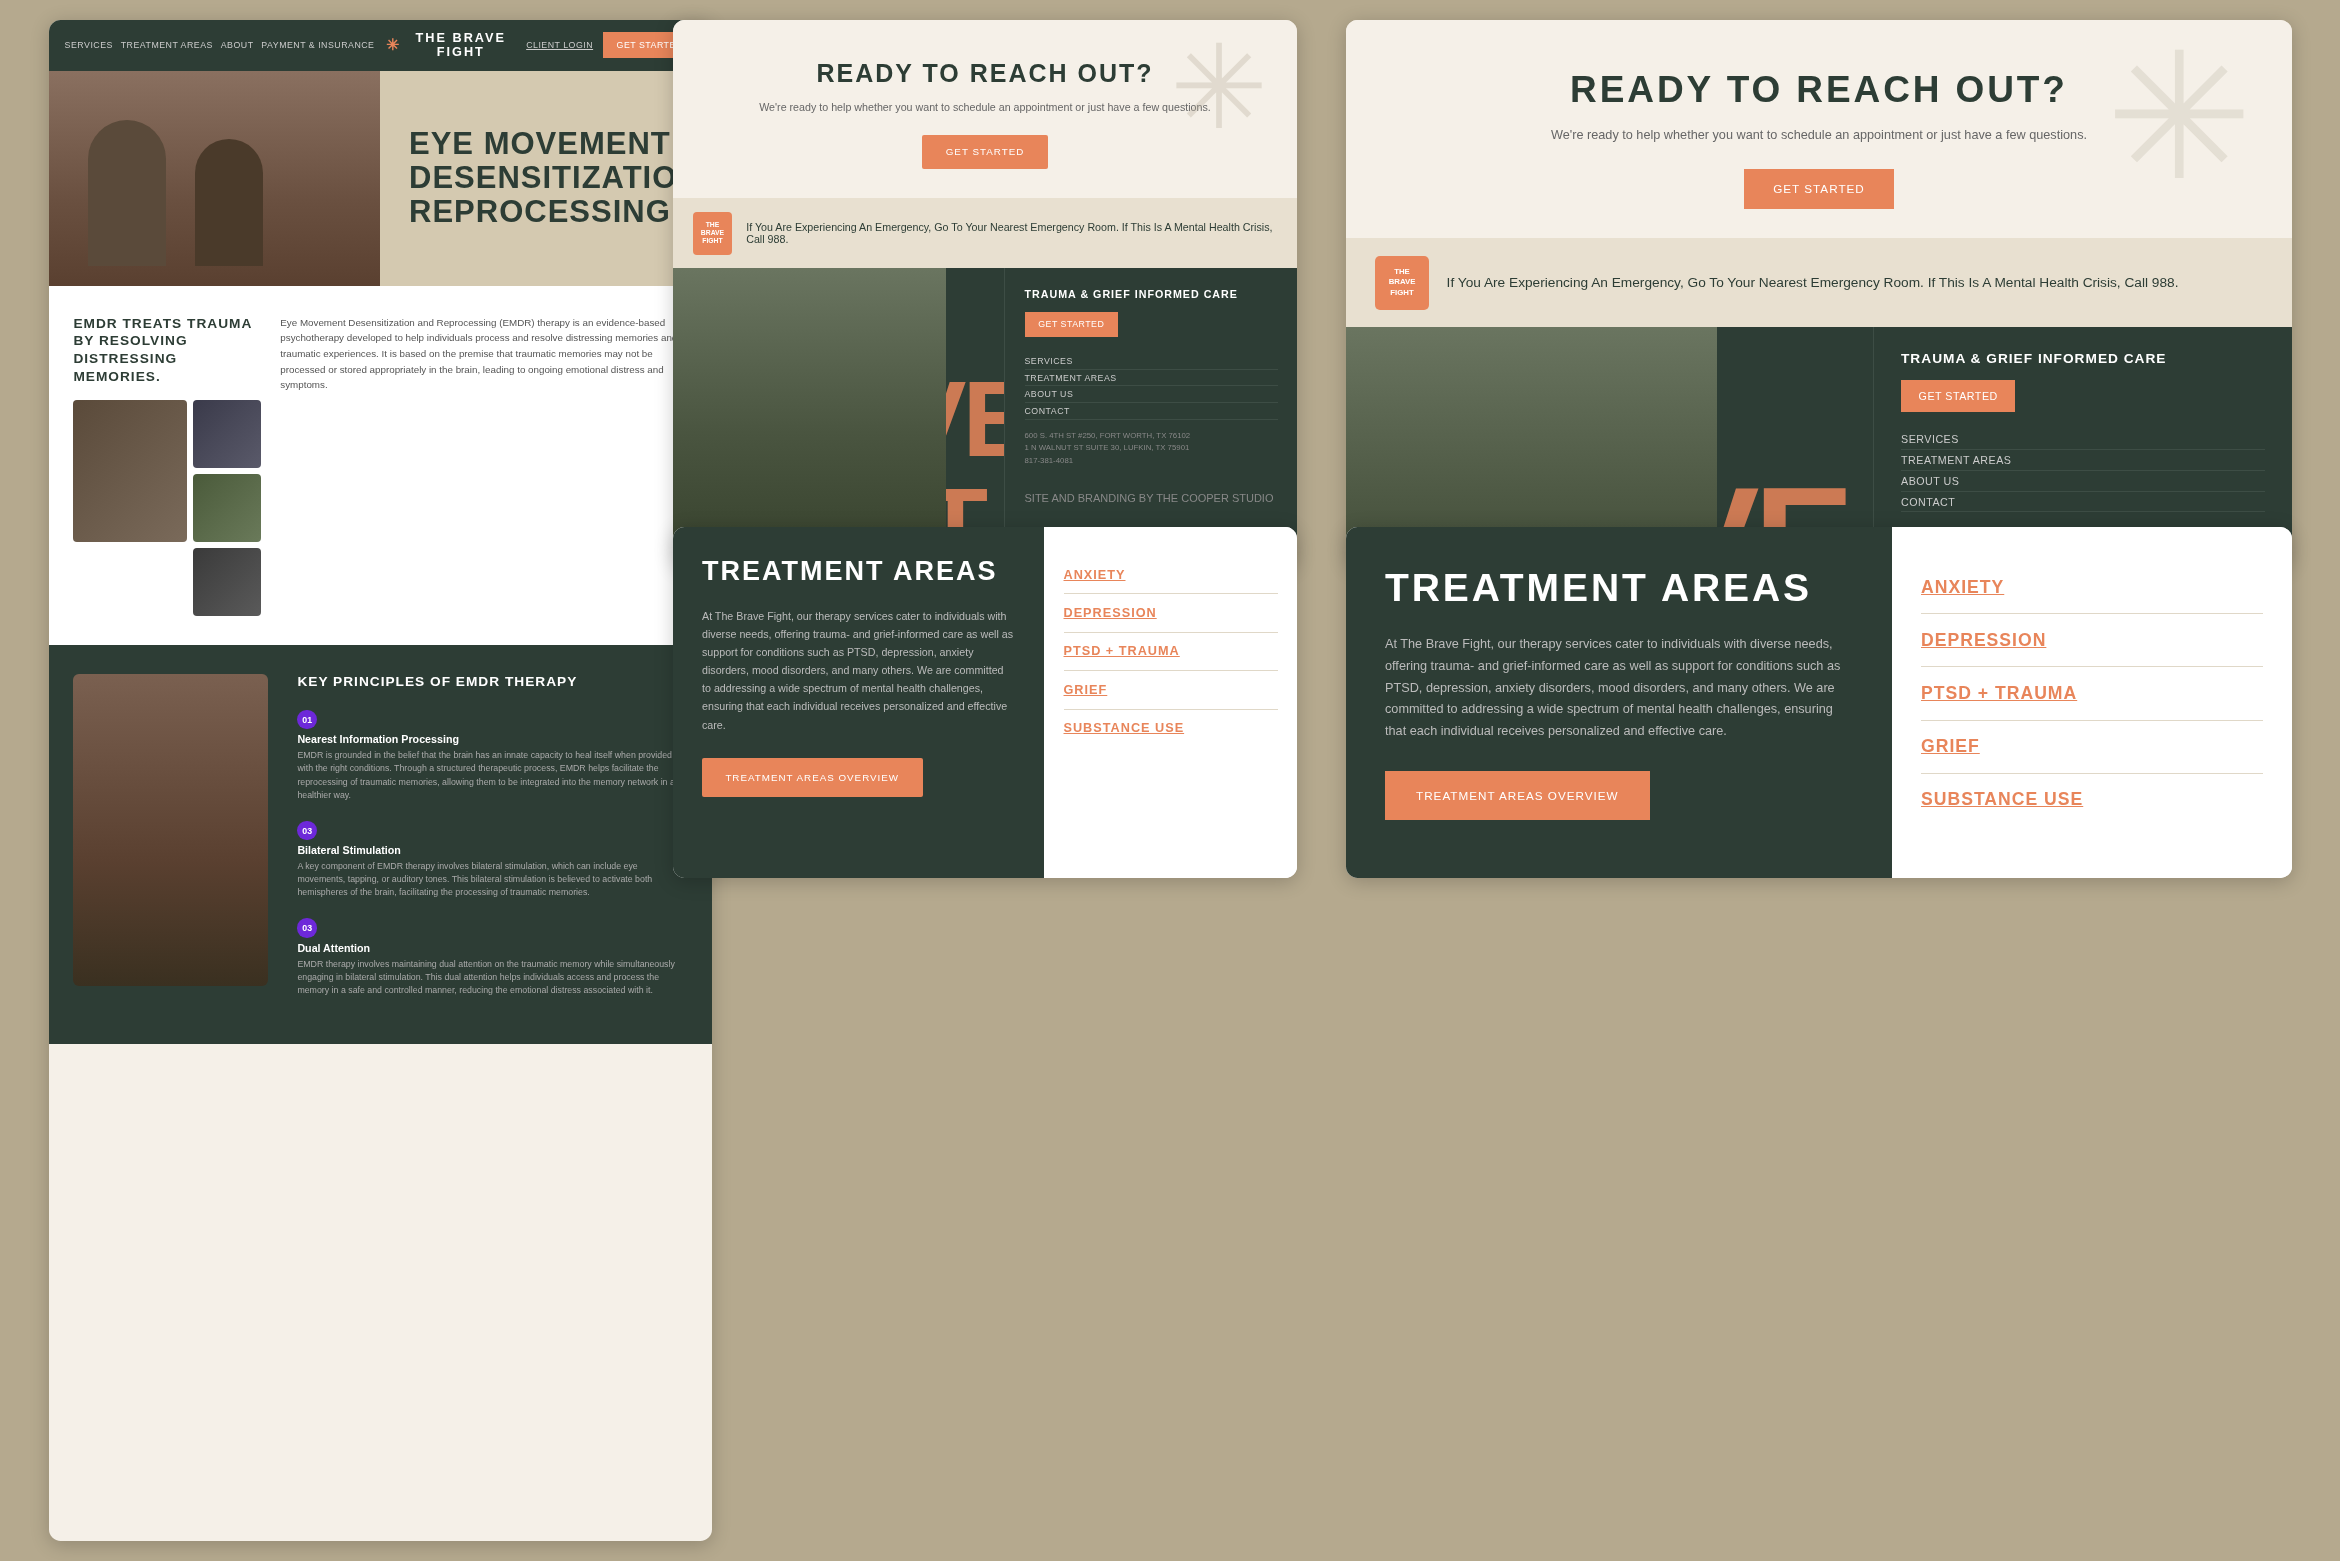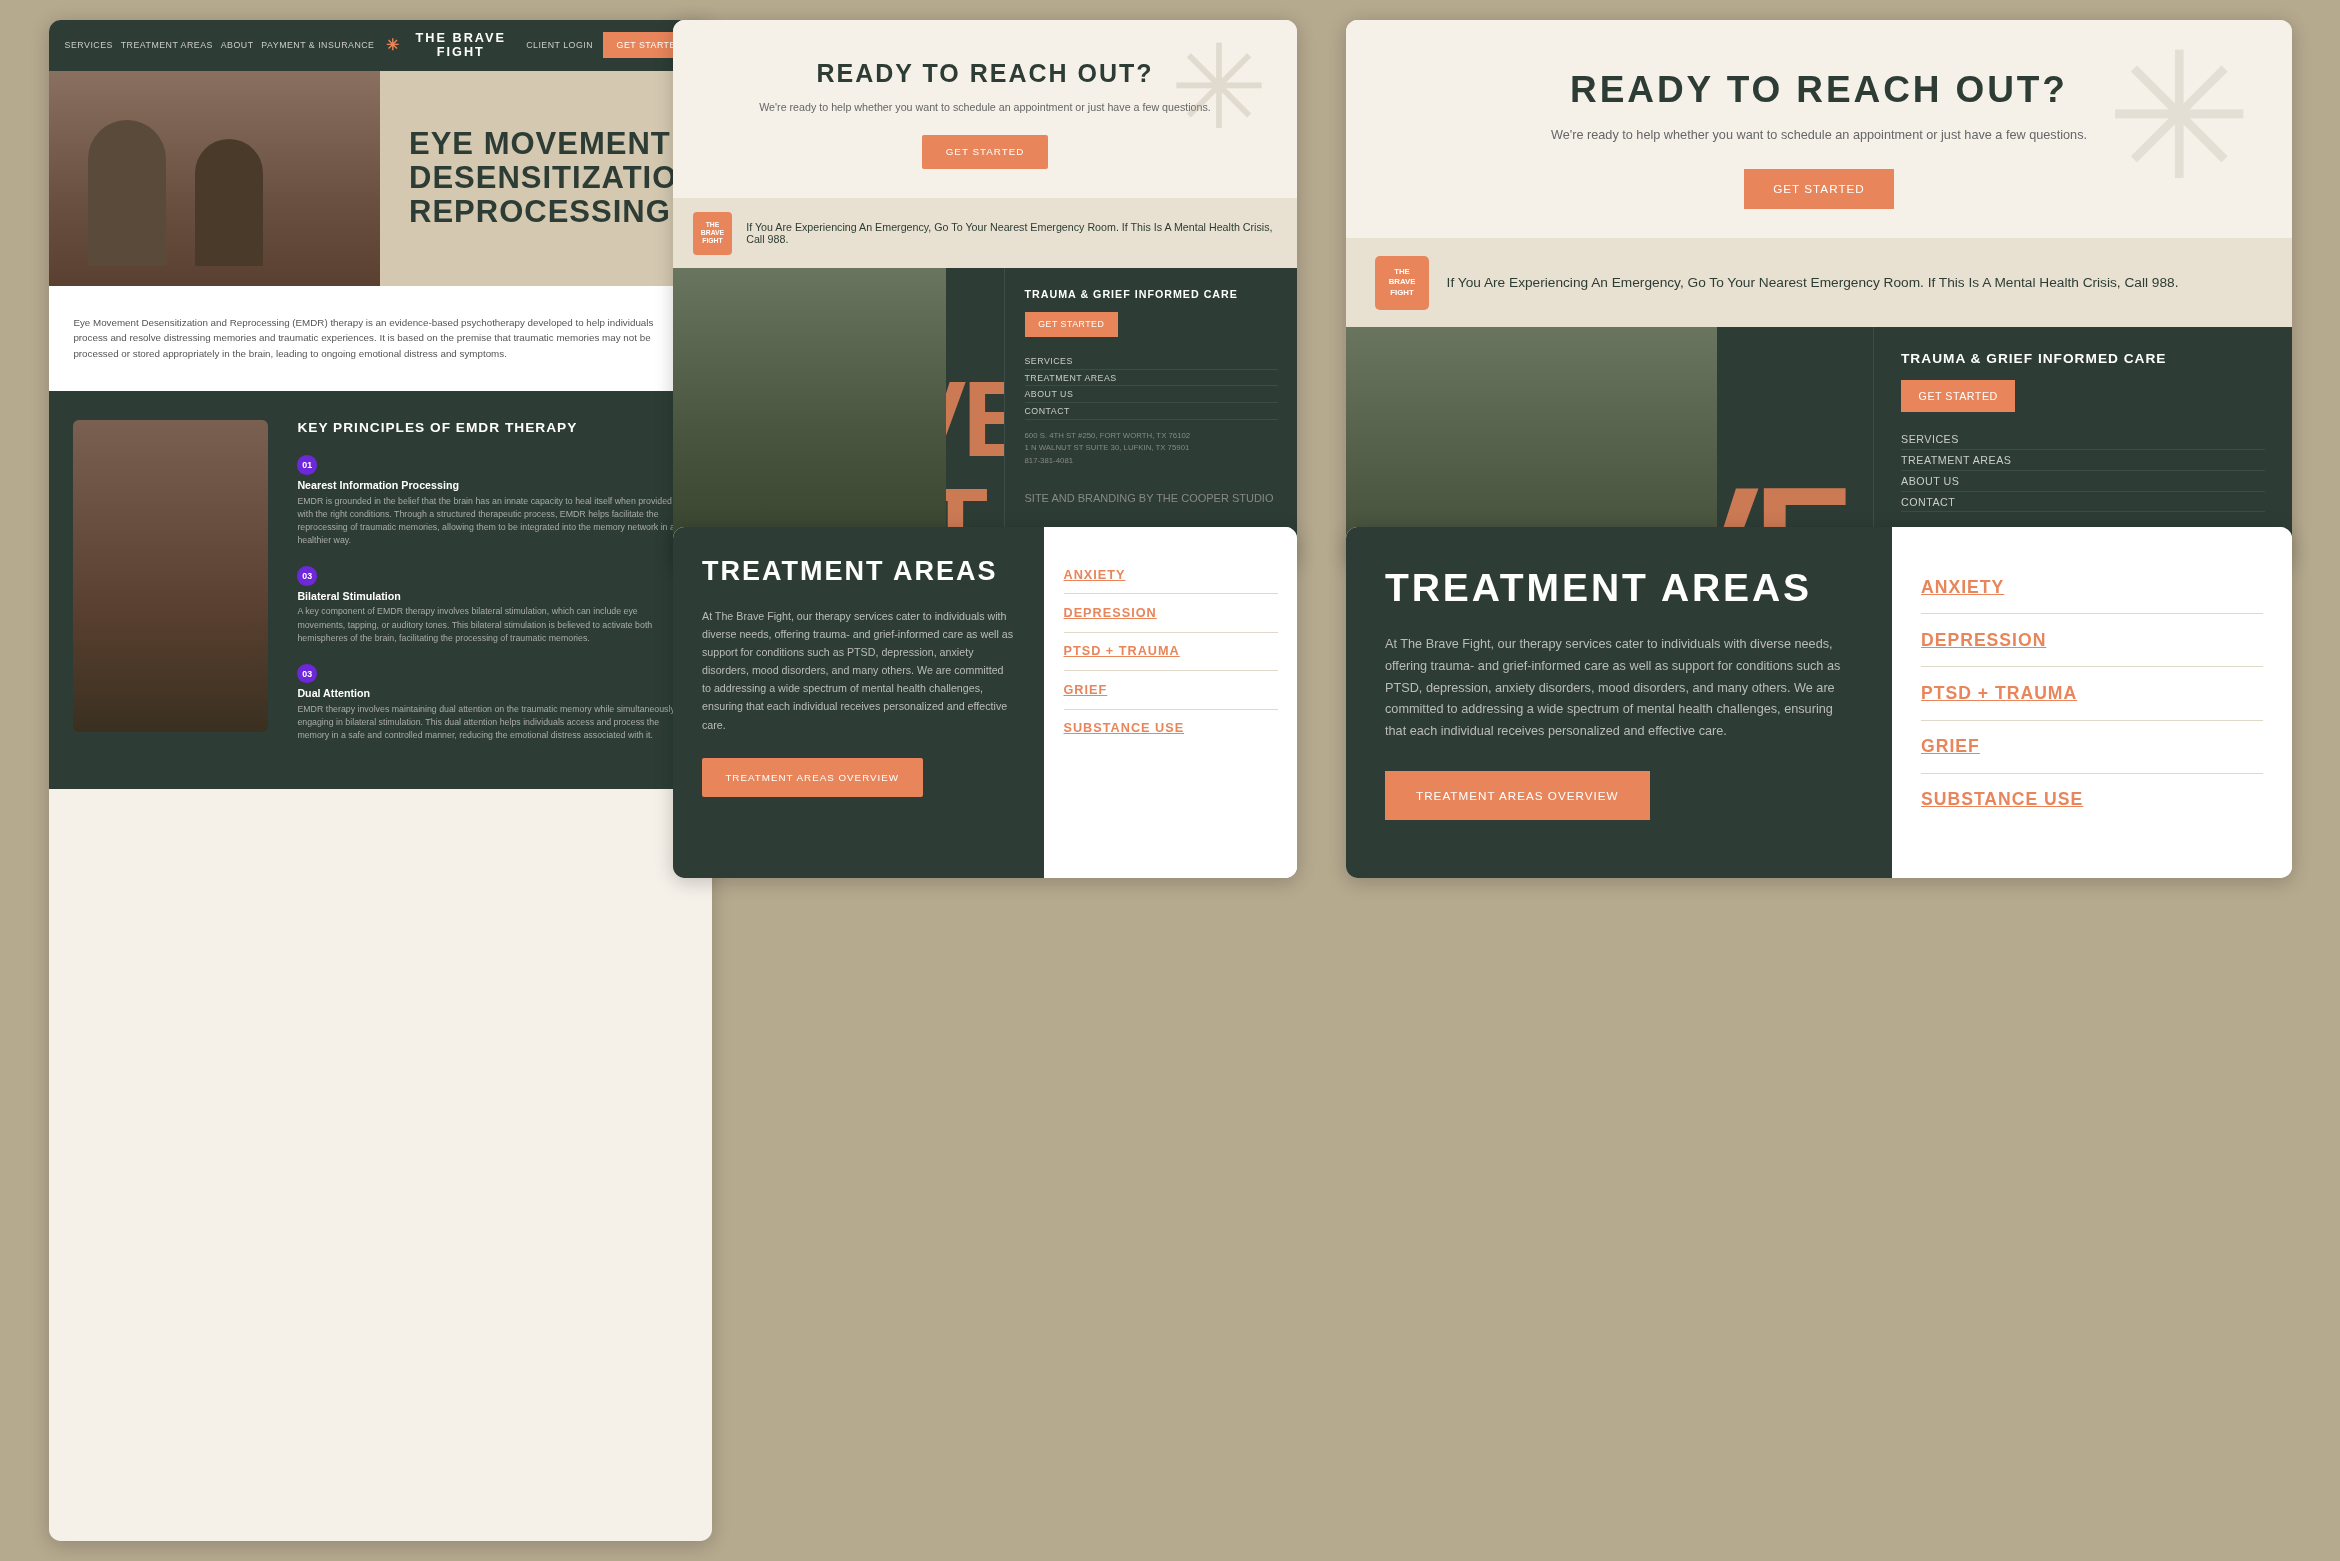--- a/index.html
+++ b/index.html
@@ -72,6 +72,7 @@
       font-size: 8.8px;
       text-transform: uppercase;
       letter-spacing: 0.5px;
+      text-decoration: underline;
     }
     .nav-get-started {
       background: #e8855a;

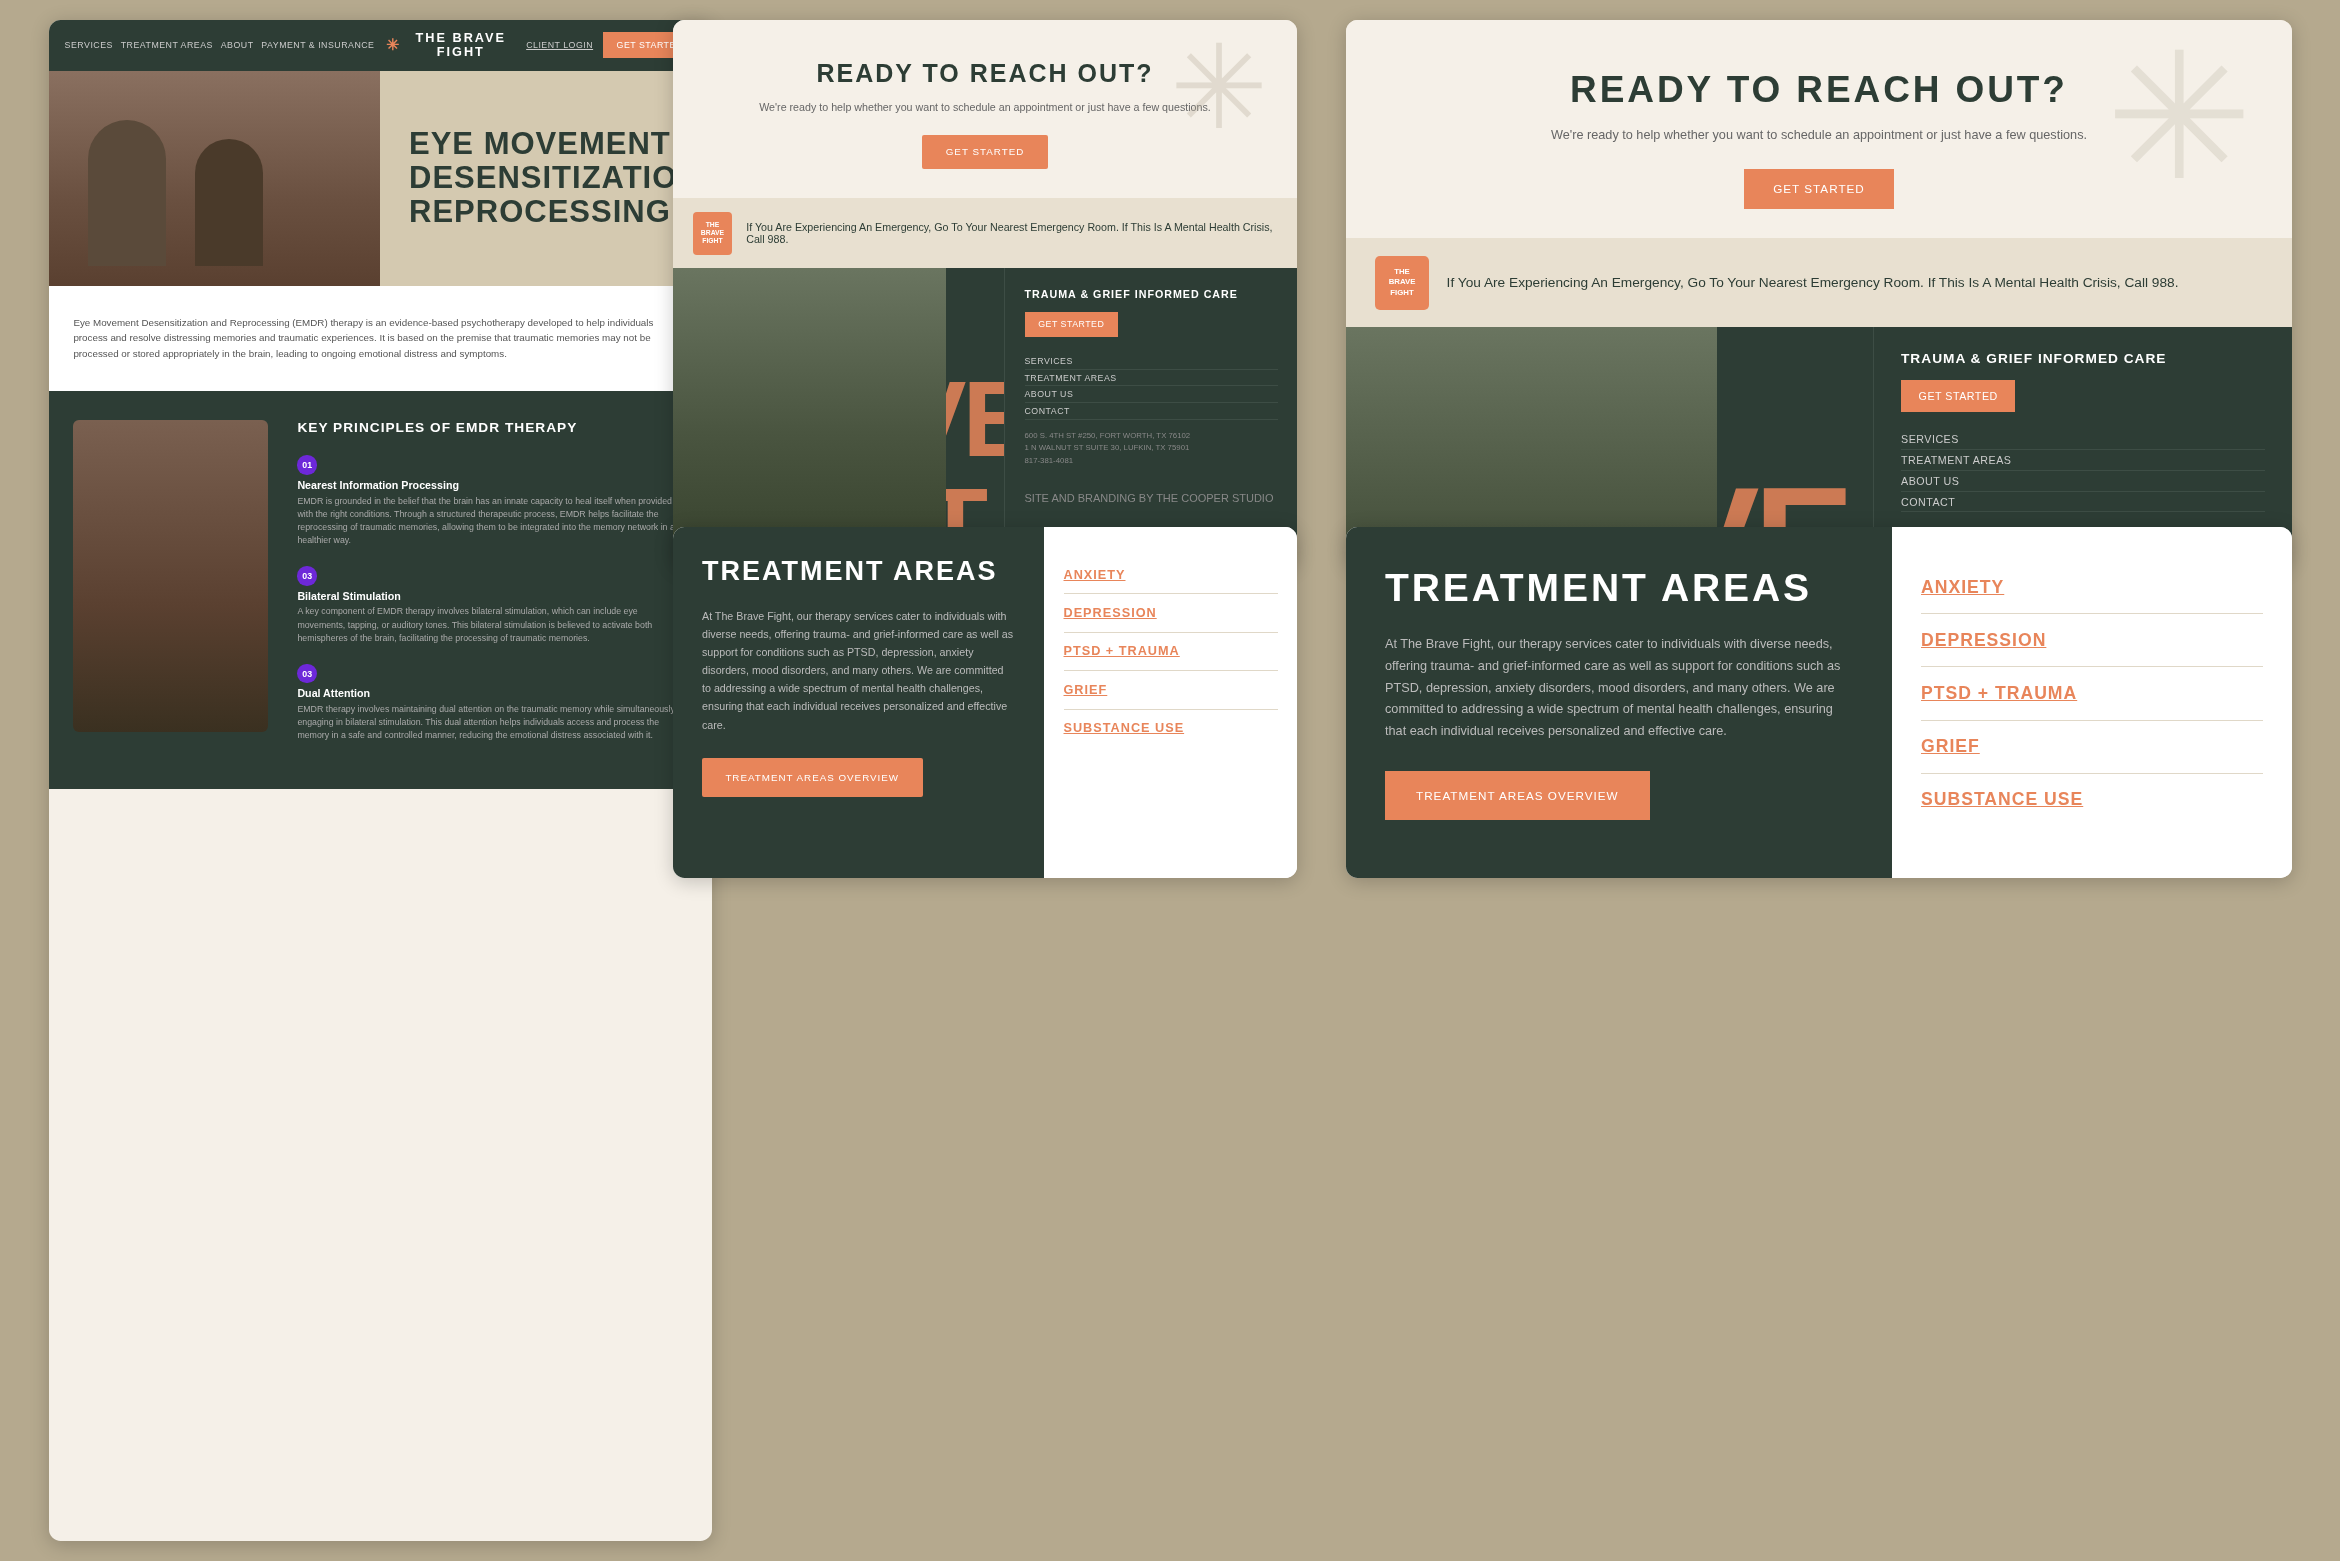--- a/index.html
+++ b/index.html
@@ -740,6 +740,15 @@
   </div>
 
   <div class="treats-section">
+    <div class="treats-left">
+      <h2 class="treats-title">EMDR TREATS TRAUMA BY RESOLVING DISTRESSING MEMORIES.</h2>
+      <div class="treats-images">
+        <div class="treats-img-placeholder tall" style="background: linear-gradient(135deg,#5a4a3a,#7a6a5a);"></div>
+        <div class="treats-img-placeholder phone" style="height:68px;"></div>
+        <div class="treats-img-placeholder book" style="height:68px;"></div>
+        <div class="treats-img-placeholder" style="background:linear-gradient(135deg,#3a3a3a,#5a5a5a);height:68px;grid-column:2;"></div>
+      </div>
+    </div>
     <div class="treats-right">
       <p class="treats-description">Eye Movement Desensitization and Reprocessing (EMDR) therapy is an evidence-based psychotherapy developed to help individuals process and resolve distressing memories and traumatic experiences. It is based on the premise that traumatic memories may not be processed or stored appropriately in the brain, leading to ongoing emotional distress and symptoms.</p>
     </div>

